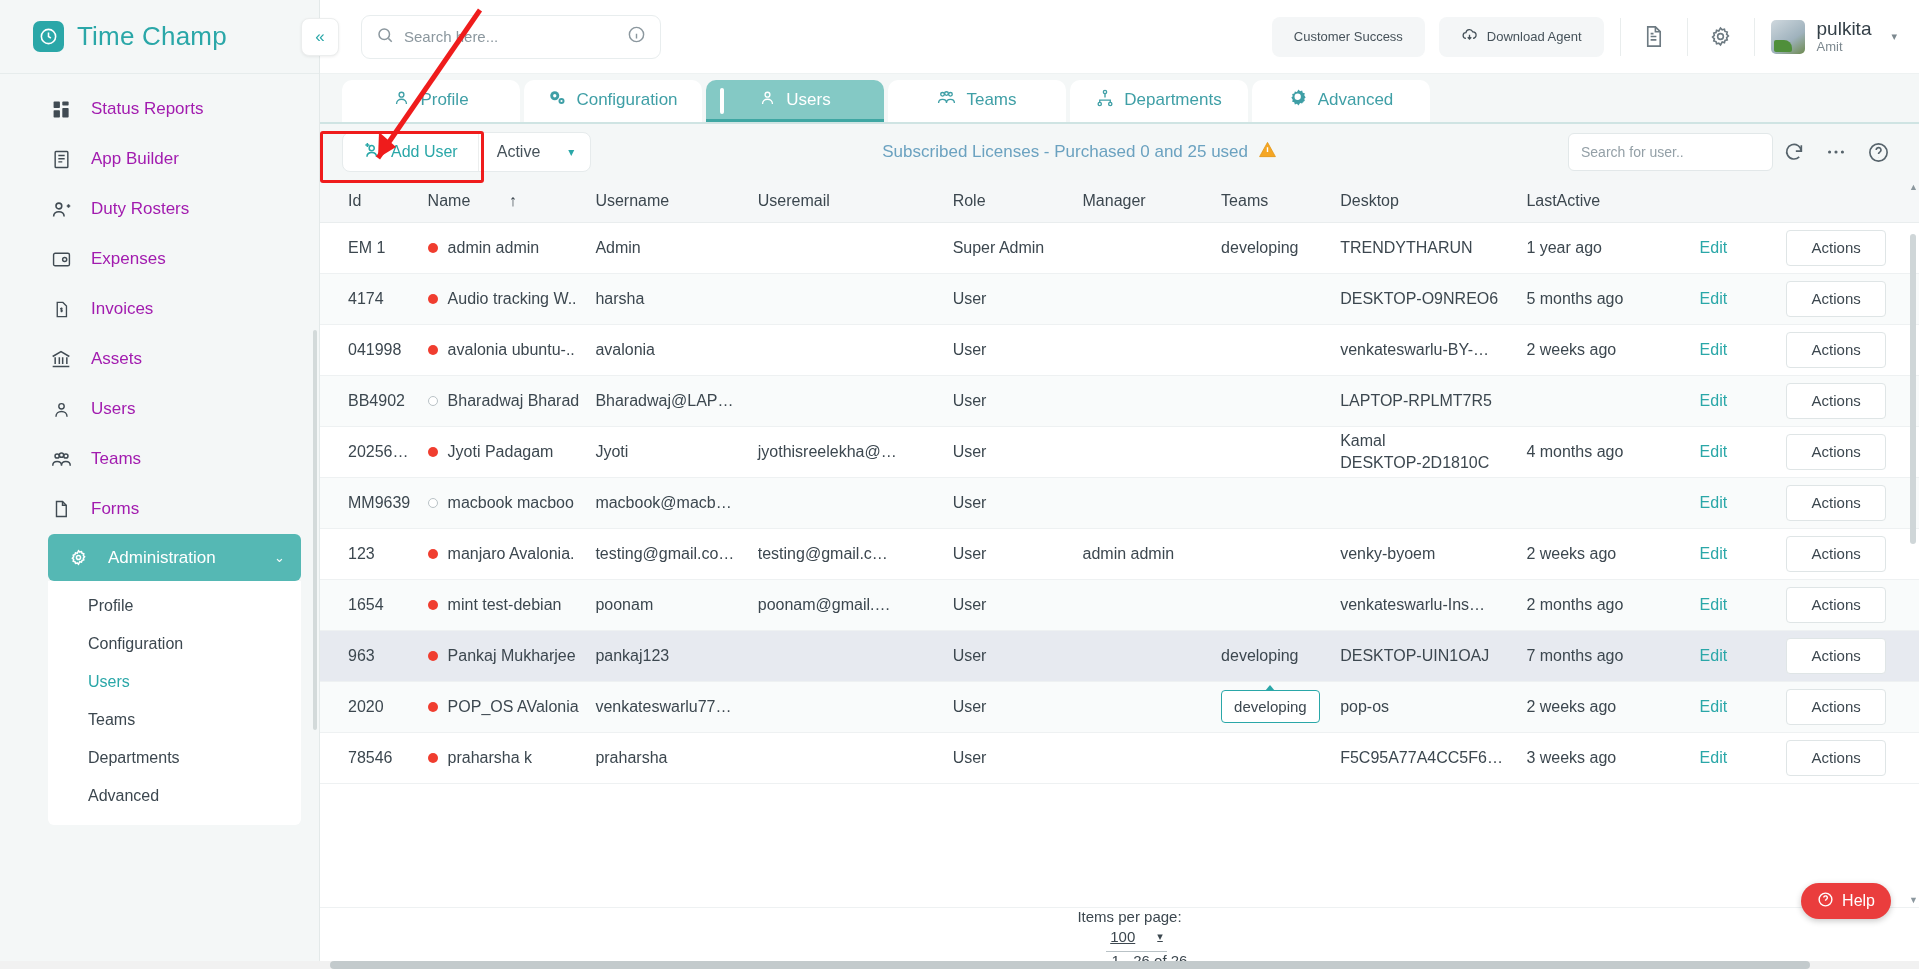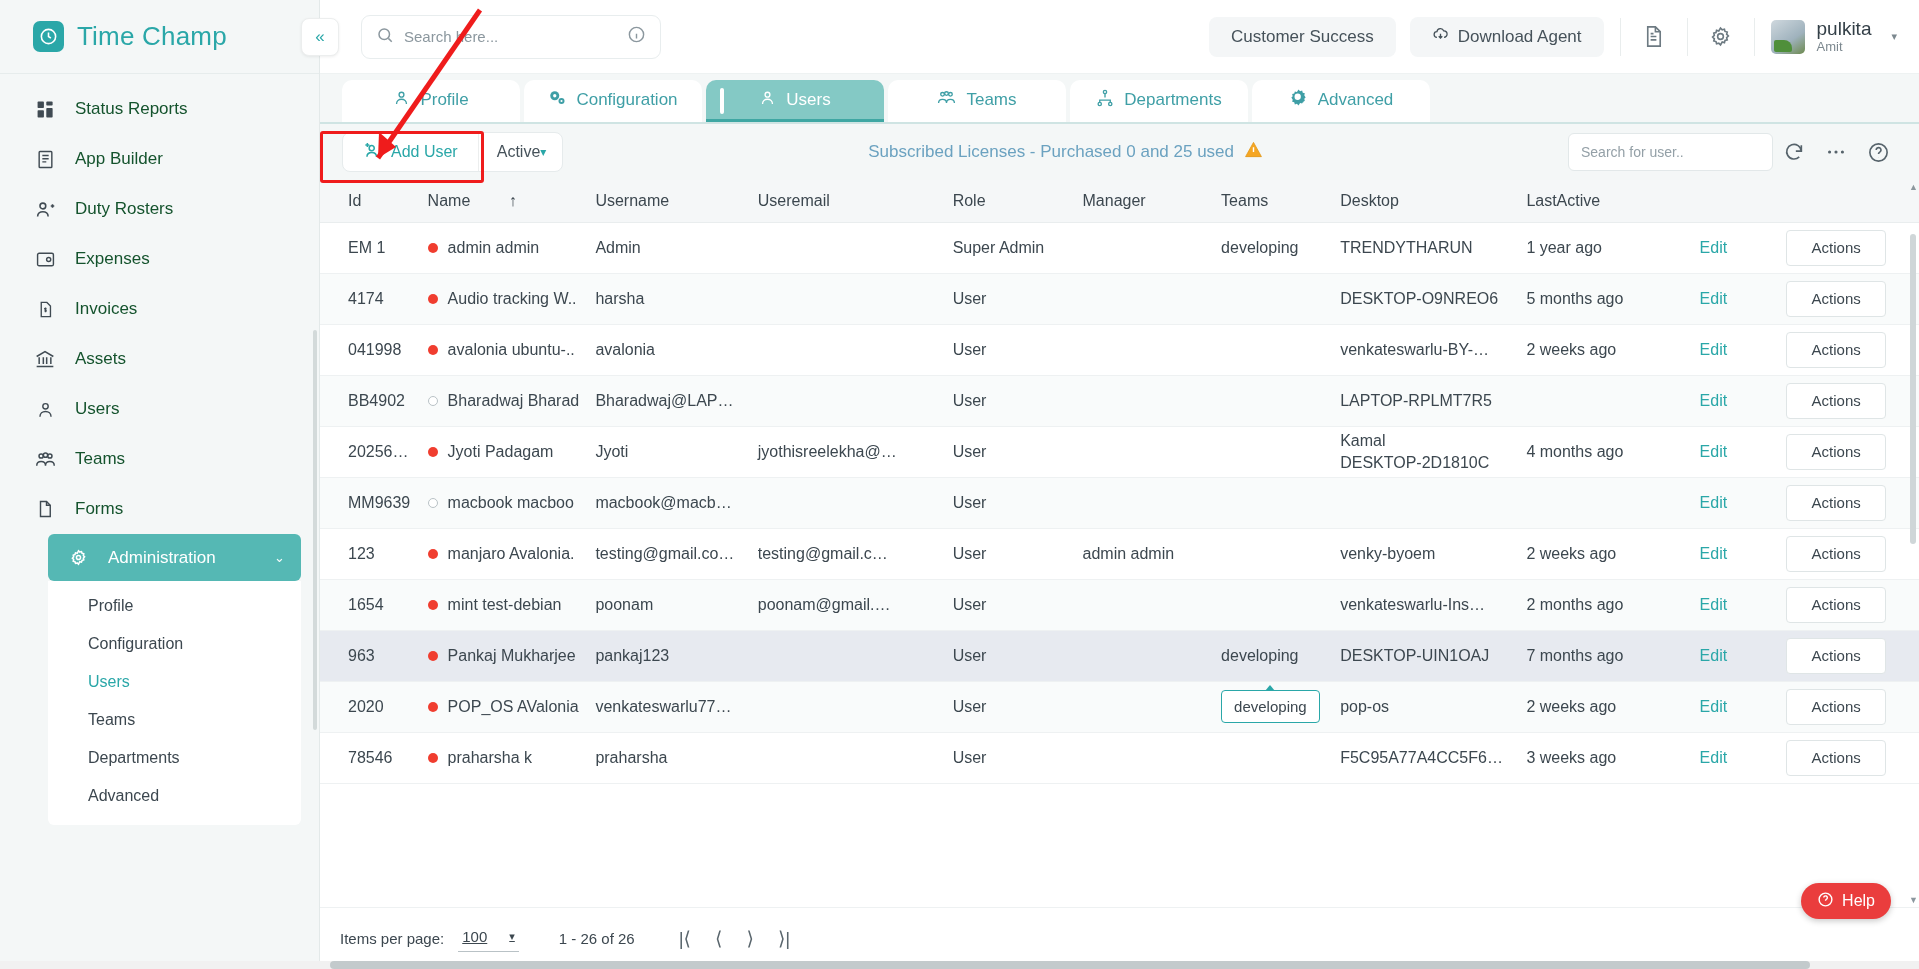--- a/index.html
+++ b/index.html
@@ -82,7 +82,7 @@
   .topbar-right { margin-left:auto; display:flex; align-items:center; gap: 0; }
   .pill-btn {
     height: 40px; padding: 0 22px; background:#f4f6f7; border-radius: 8px;
-    display:flex; align-items:center; gap: 9px; font-size: 17px; color:#46525a; cursor:pointer;
+    display:flex; align-items:center; gap: 9px; font-size: 13px; color:#46525a; cursor:pointer;
     border: 0; font-family:"Liberation Sans", sans-serif;
   }
   .pill-btn + .pill-btn { margin-left: 14px; text-align: center; }

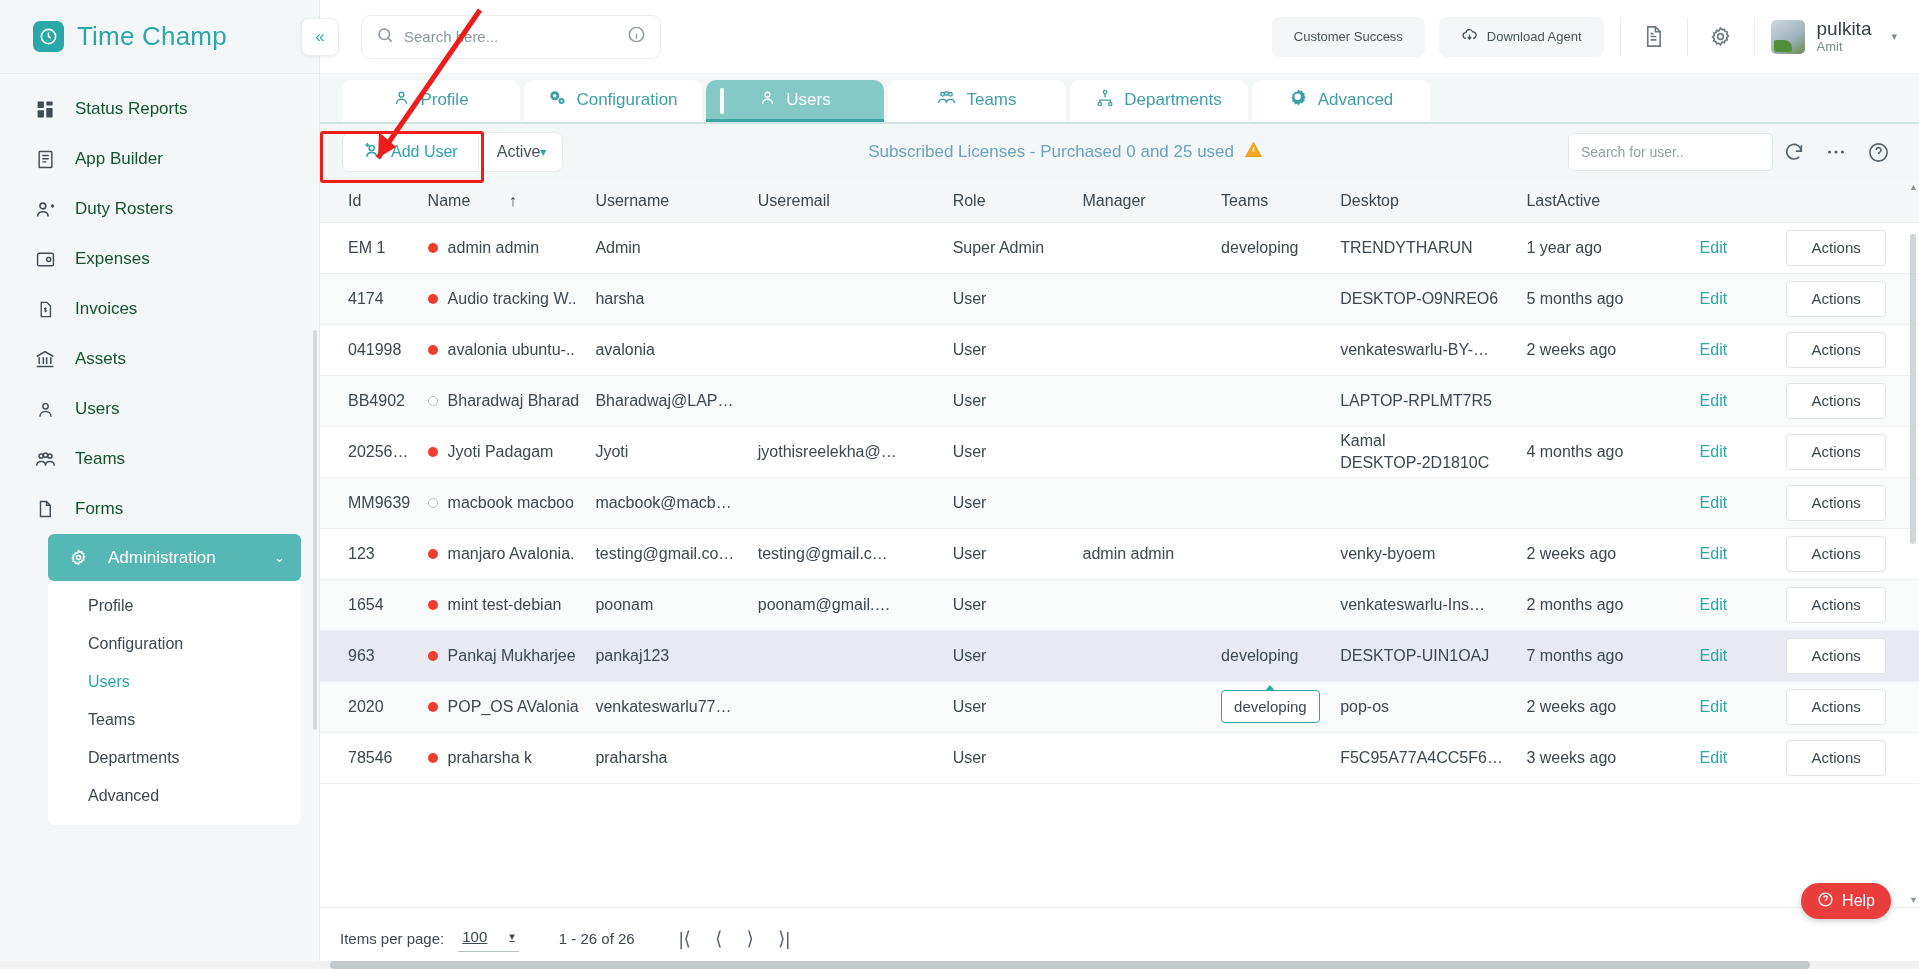--- a/index.html
+++ b/index.html
@@ -38,7 +38,7 @@
   .nav { padding-top: 10px; flex:1 1 auto; overflow:hidden; }
   .nav-item {
     height: 50px; display:flex; align-items:center; gap: 18px;
-    padding-left: 33px; color:#14532d; font-size: 17px; cursor:pointer;
+    padding-left: 33px; color:#a21caf; font-size: 17px; cursor:pointer;margin-left:16px;
   }
   .nav-item .ico { width:24px; height:24px; flex:0 0 24px; display:flex; align-items:center; justify-content:center; }
   .nav-item.active {

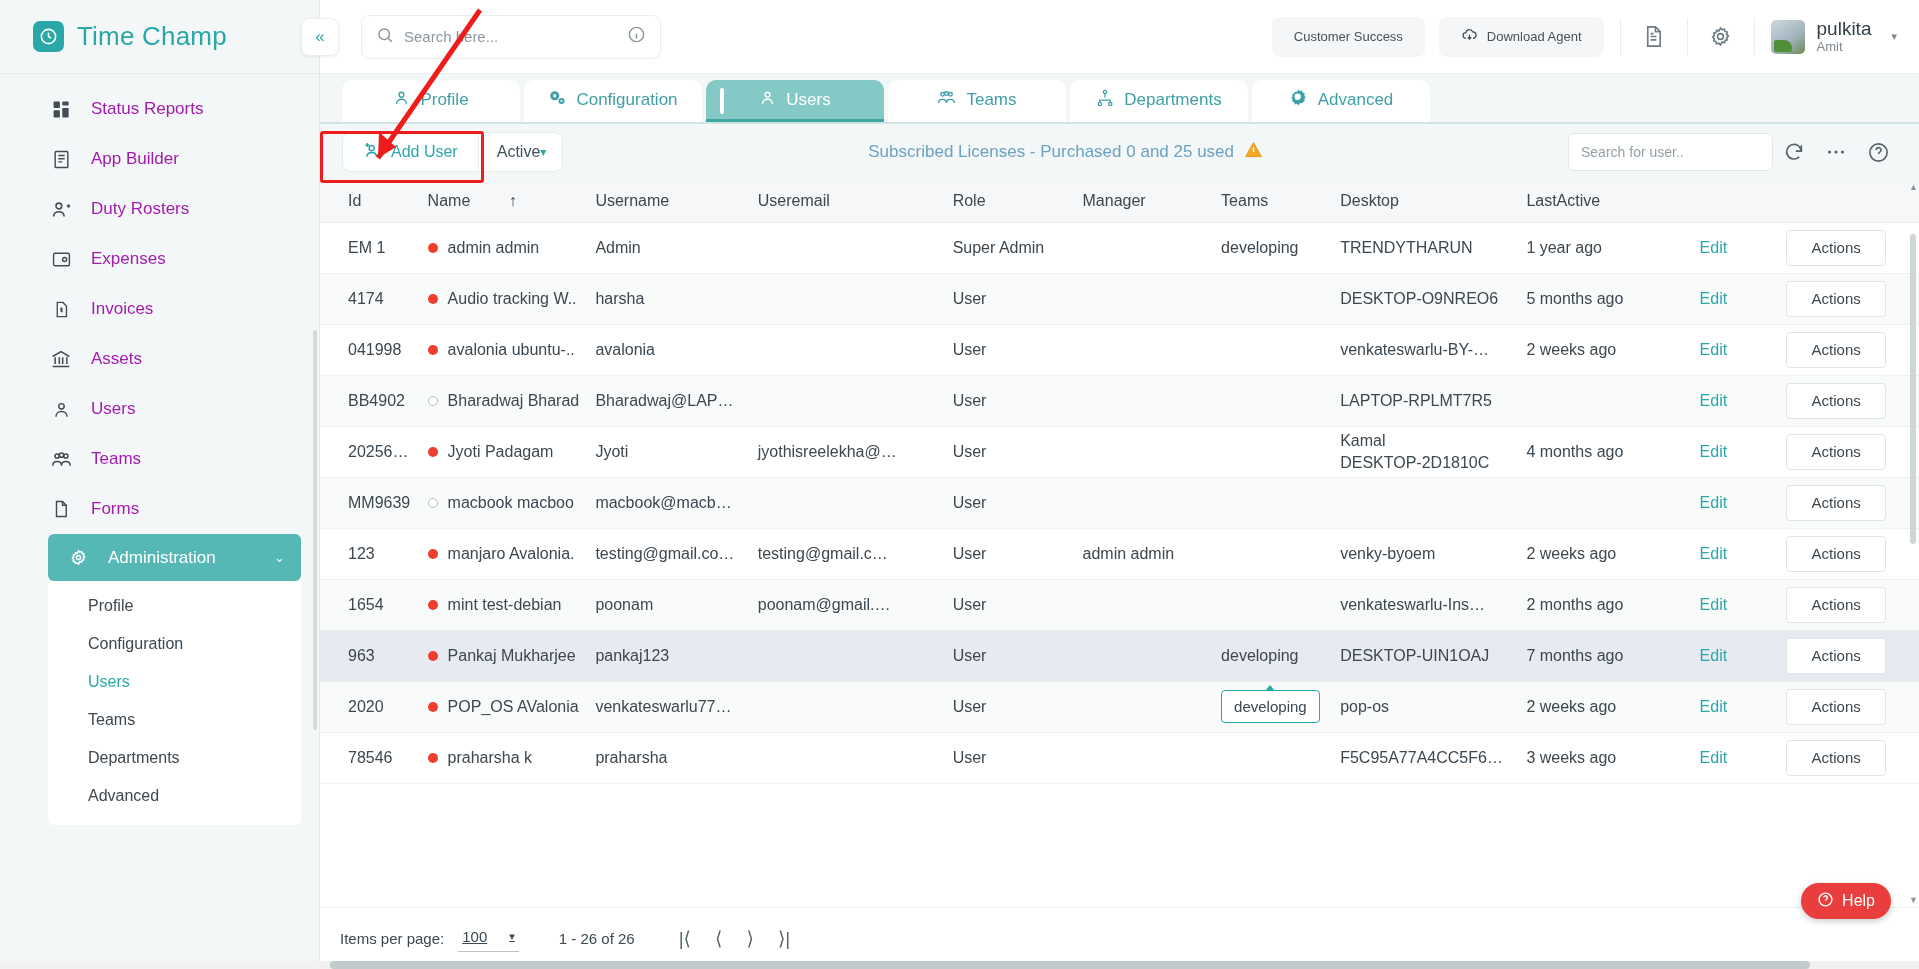--- a/index.html
+++ b/index.html
@@ -120,7 +120,7 @@
   }
   .tb-group { display:flex; align-items:center; background:#fff; border:1px solid #e6ebec; border-radius: 8px; height: 40px; }
   .tb-adduser { display:flex; align-items:center; gap:9px; padding: 0 20px; height:100%; color:#2aa7a8; font-size:16px; cursor:pointer; border-right:1px solid #eceeee; }
-  .tb-filter { display:flex; align-items:center; padding: 0 16px 0 18px; height:100%; color:#46525a; font-size: 16px; cursor:pointer; }
+  .tb-filter { display:flex; align-items:center; gap: 28px; padding: 0 16px 0 18px; height:100%; color:#46525a; font-size: 16px; cursor:pointer; }
   .tb-center { flex:1 1 auto; text-align:center; font-size: 17px; color:#6ba2c0; display:flex; align-items:center; justify-content:center; gap:10px; }
   .tb-right { display:flex; align-items:center; gap: 0; }
   .searchuser { width: 205px; height: 38px; border:1px solid #e2e8e9; border-radius: 6px; background:#fff; padding: 0 12px; text-decoration: underline; }

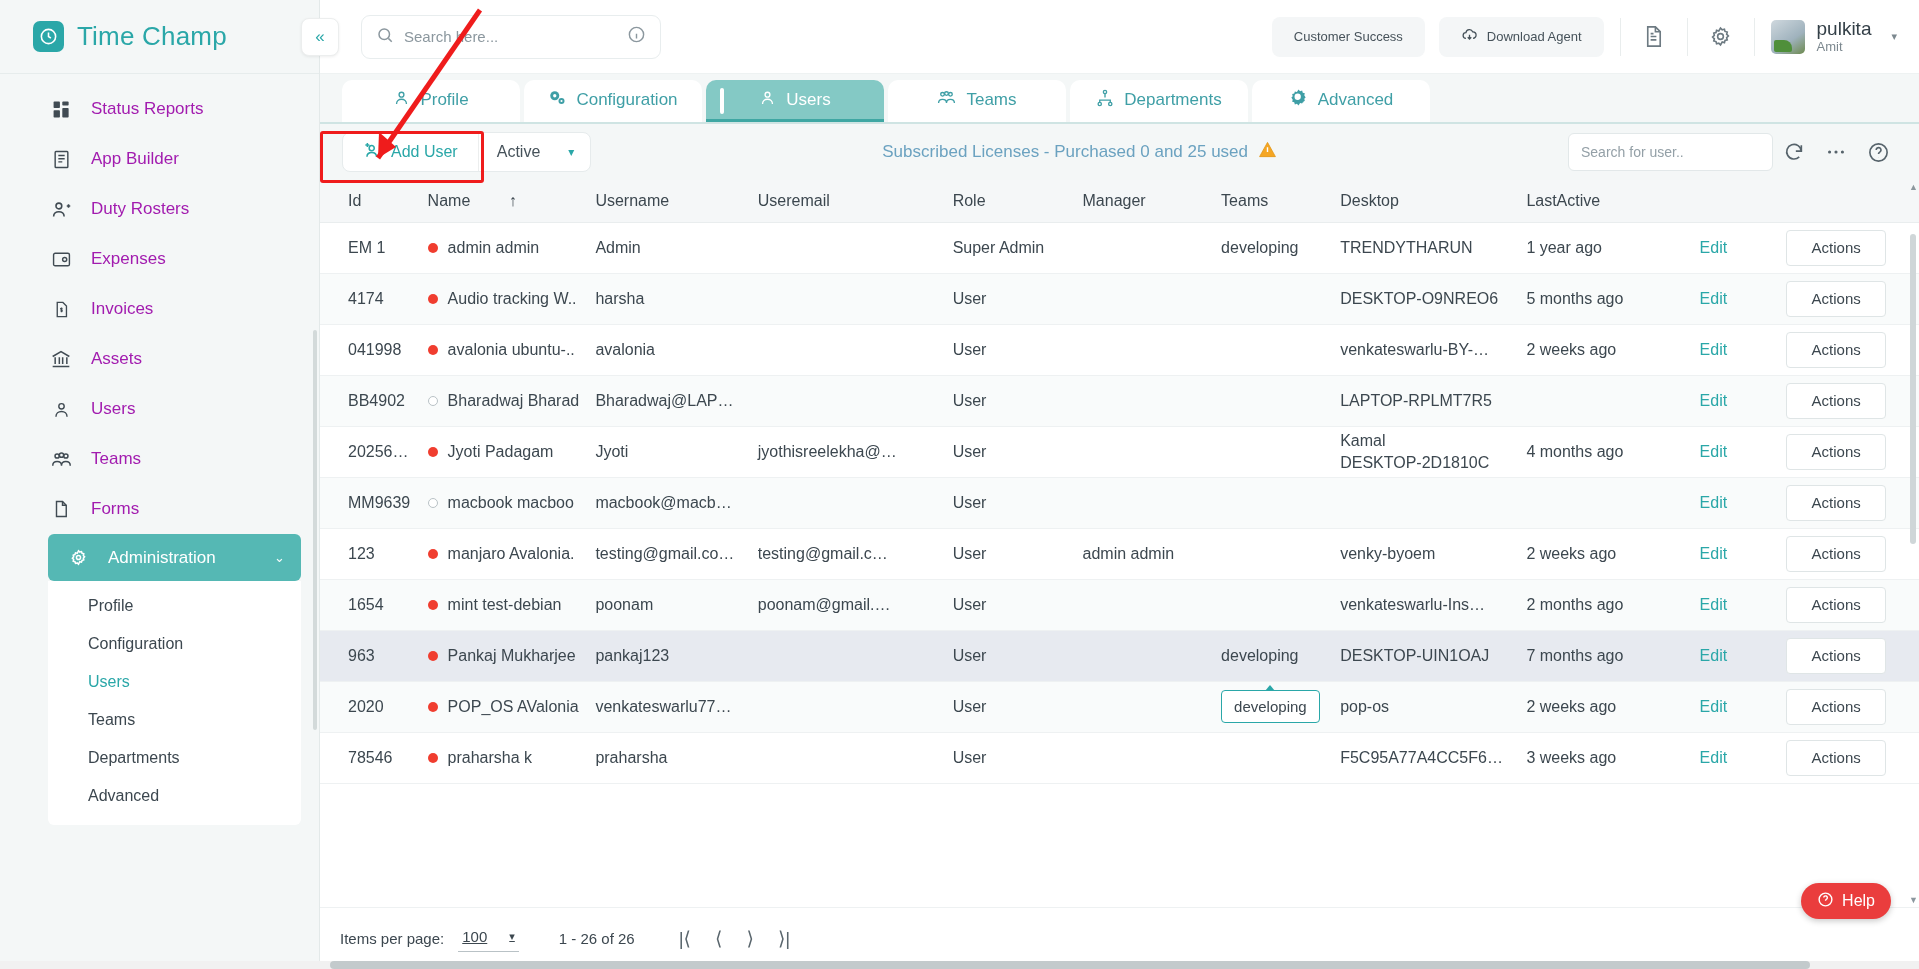--- a/index.html
+++ b/index.html
@@ -174,7 +174,7 @@
   
   .paginator {
     height: 62px; display:flex; align-items:center; gap: 0; padding-left: 20px;
-    border-top: 1px solid #eef1f2; background:#fff; font-size: 15px; color:#3c474f;
+    border-top: 1px solid #eef1f2; background:#fff; font-size: 15px; color:#3c474f;flex-direction:column;
   }
   .pg-label { font-size:15px; }
   .pg-select { margin-left: 14px; display:flex; align-items:center; gap: 22px; border-bottom:1px solid #b9c2c6; padding: 3px 4px 6px; cursor:pointer;text-decoration:underline; }

